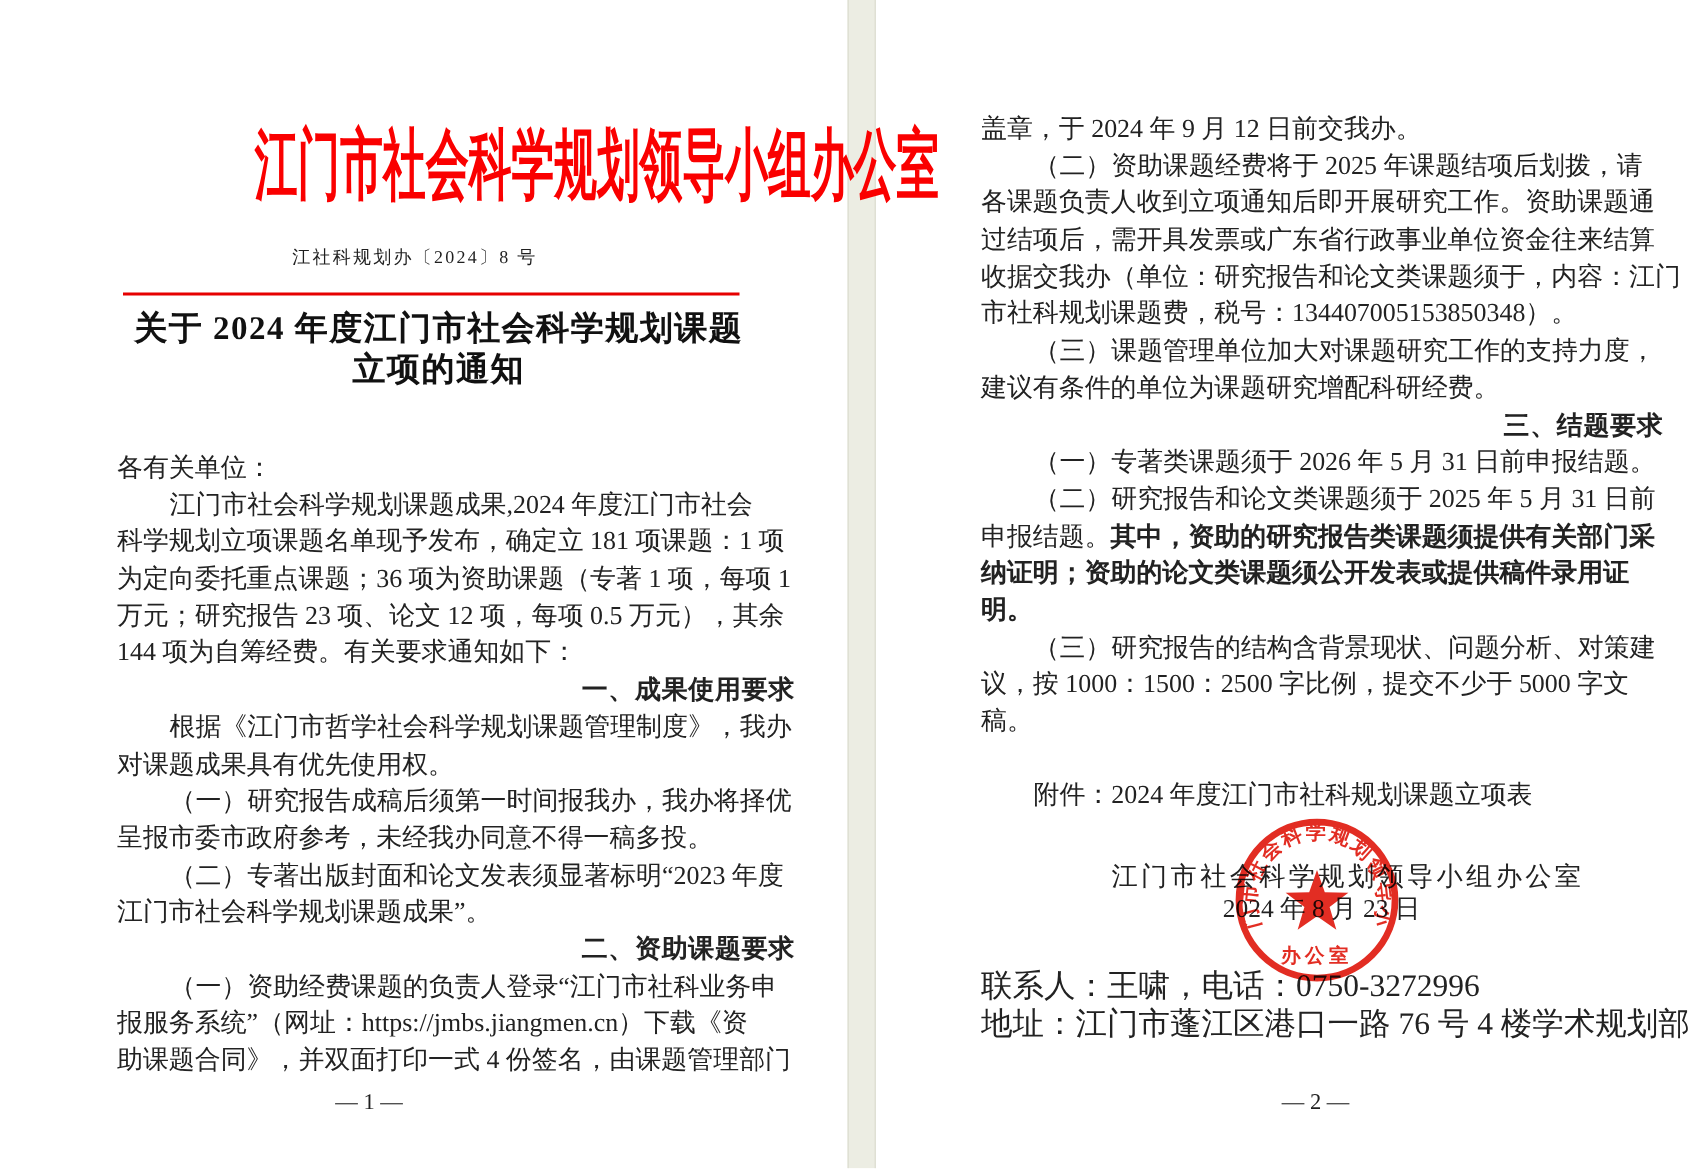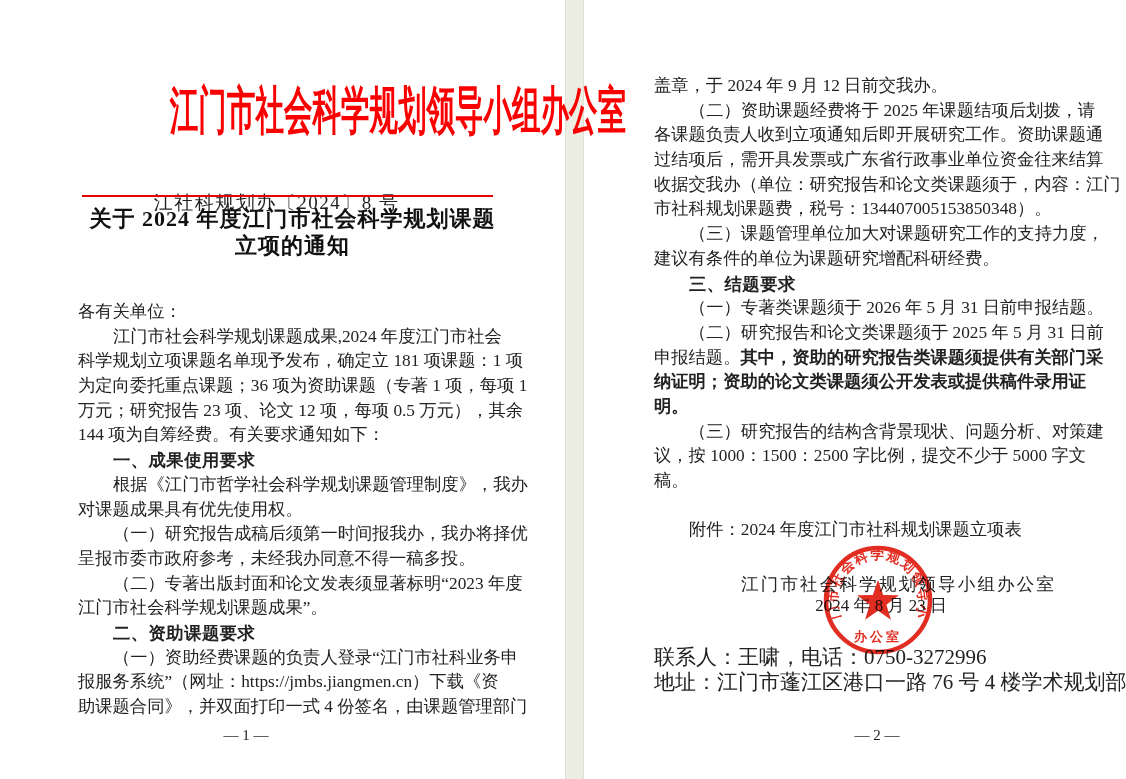--- a/index.html
+++ b/index.html
@@ -26,7 +26,7 @@
   }
   .doc-number {
     position:absolute; left:0; top:163px; width:553px; text-align:center;
-    font-size:19px; letter-spacing:1.5px; color:#1f1f1f;margin-top:27px;
+    font-size:12px; letter-spacing:1.5px; color:#1f1f1f;
   }
   .red-rule {
     position:absolute; left:82px; top:195px; width:411px; height:2px;

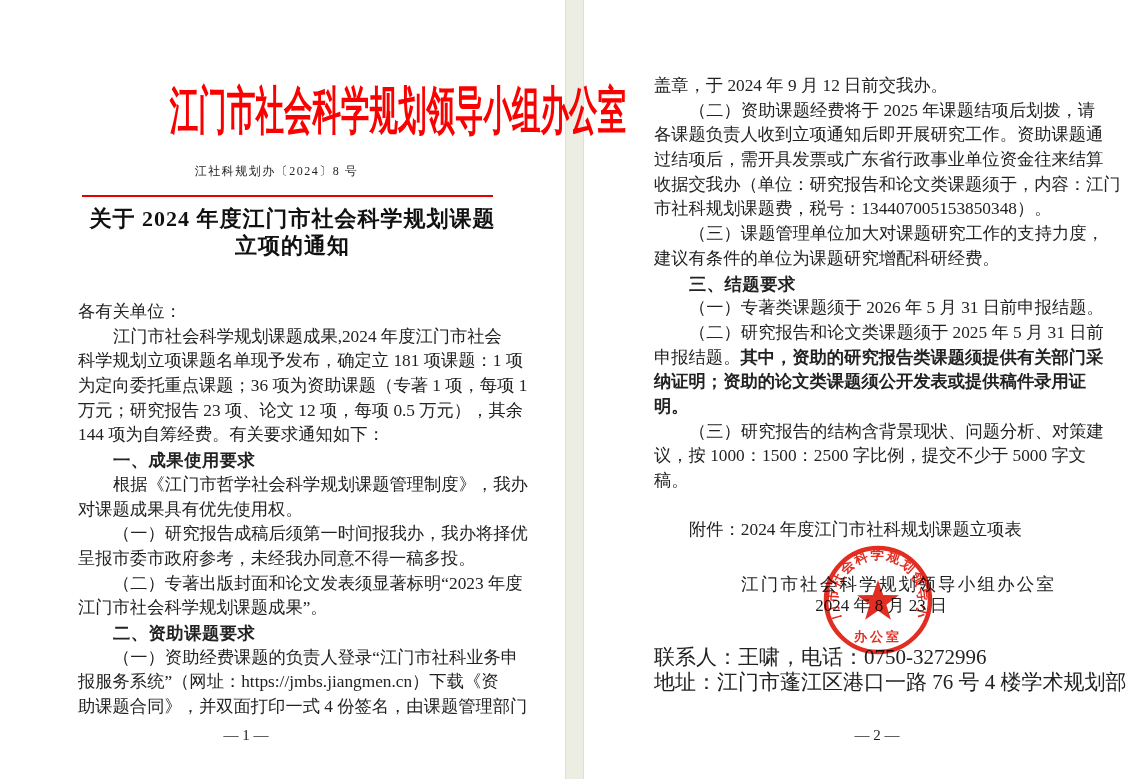--- a/index.html
+++ b/index.html
@@ -44,7 +44,8 @@
   .tline.indent { padding-left:35px; }
   .tline.heading {
     font-weight:bold; letter-spacing:0.5px;
-    font-family:Liberation Sans, sans-serif;
+    font-family:Liberation Serif, serif;
+    text-align:right;
   }
   .tline.bold, .tline .bold { font-weight:bold; }
   .sig-line {

